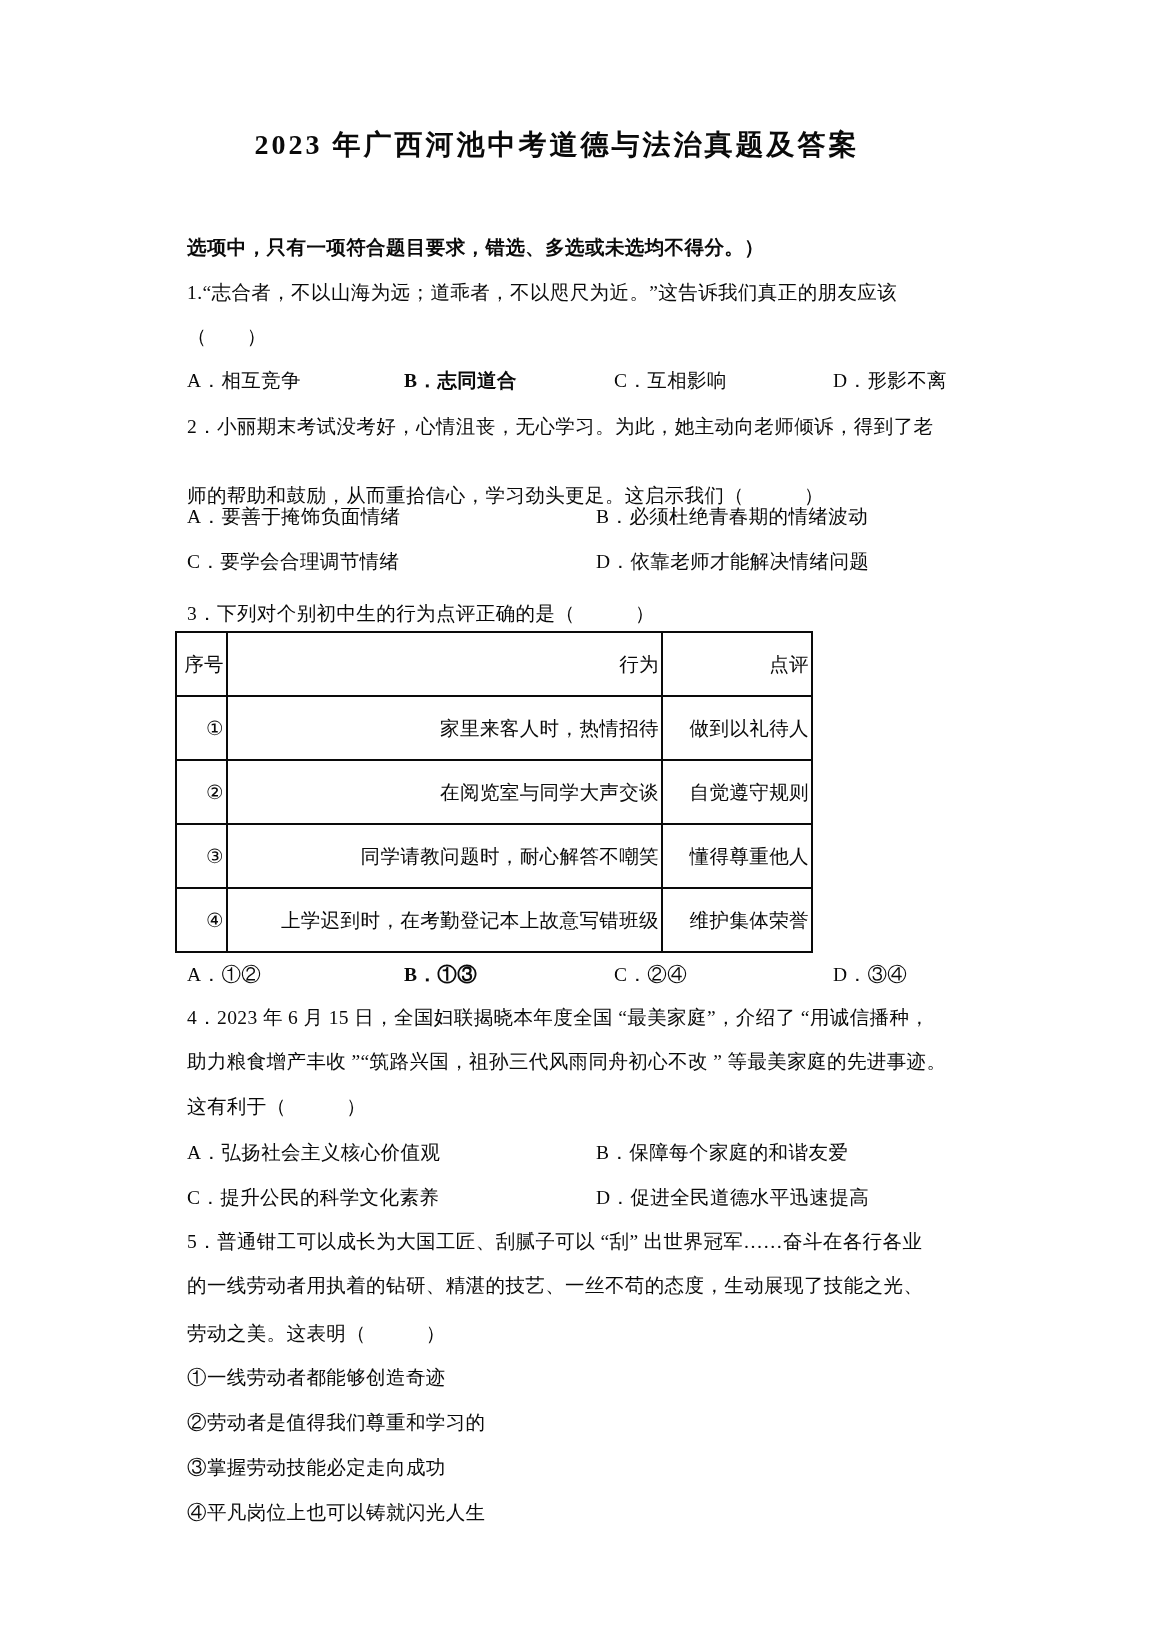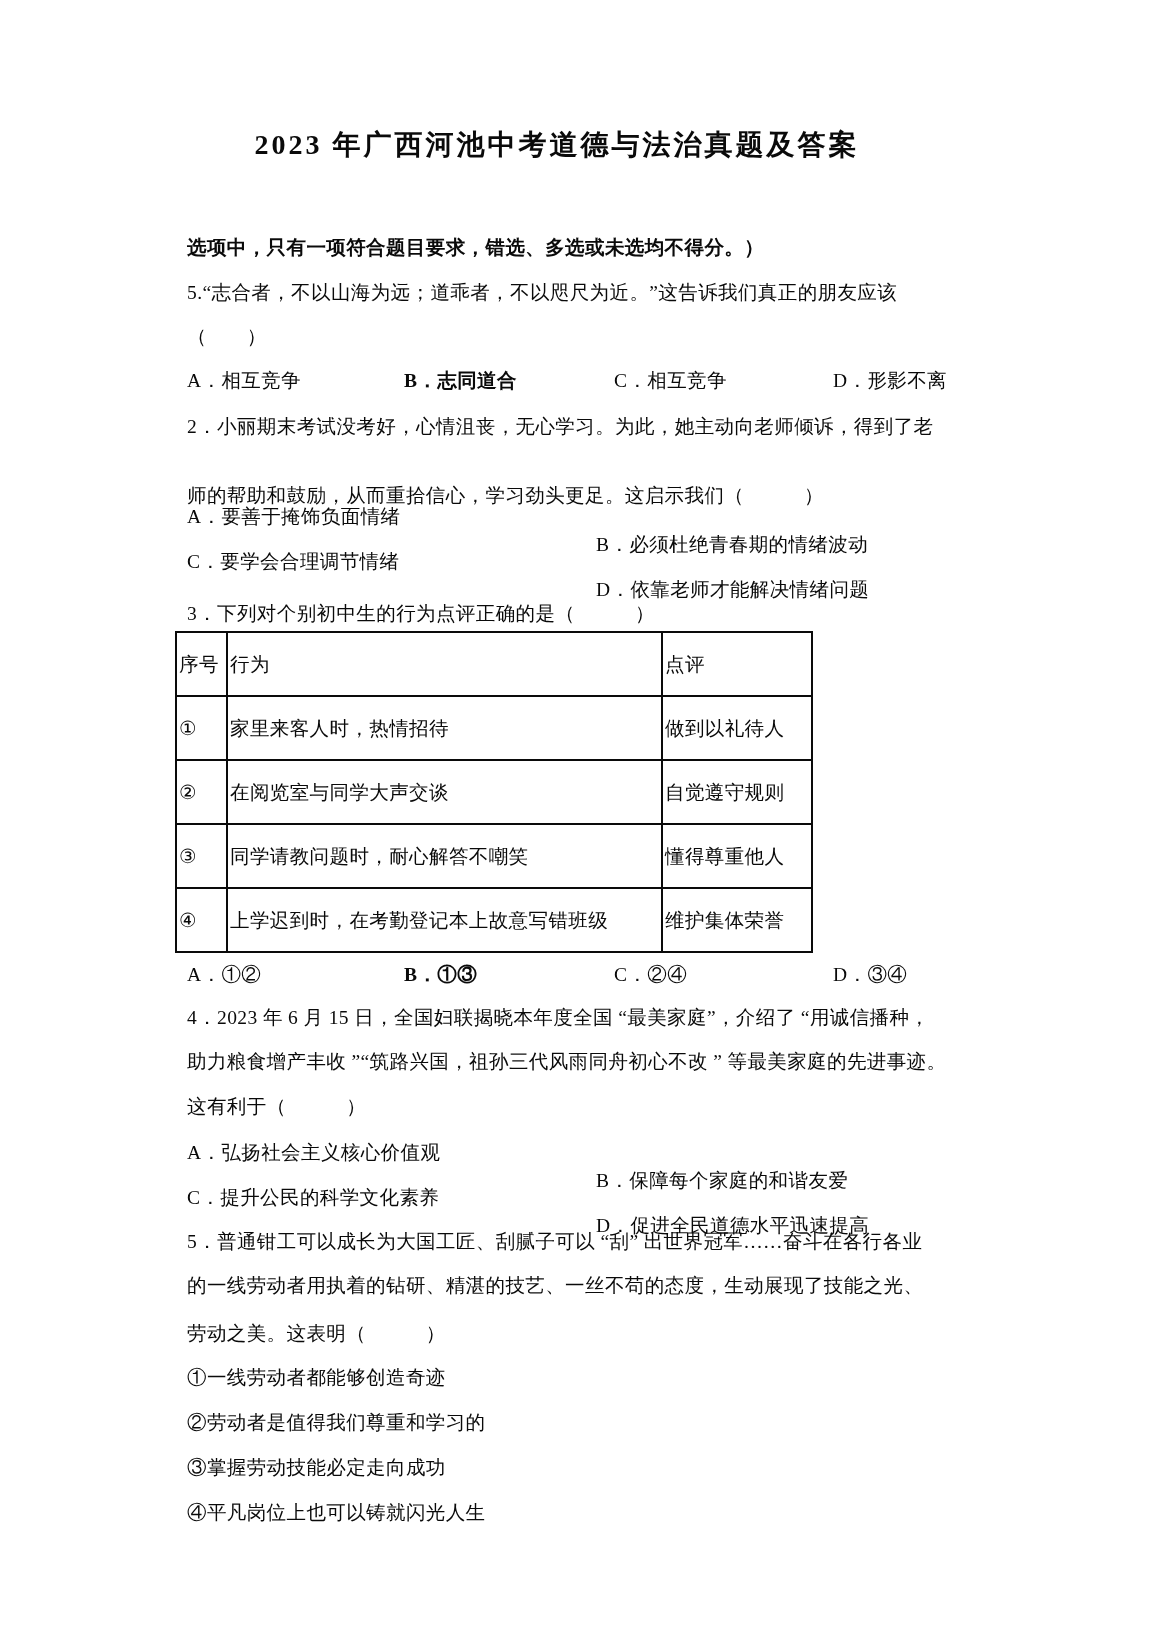--- a/index.html
+++ b/index.html
@@ -69,7 +69,7 @@
 
   <div class="tl bold" style="top:236px">选项中，只有一项符合题目要求，错选、多选或未选均不得分。）</div>
 
-  <div class="tl" style="top:281px">5.“志合者，不以山海为远；道乖者，不以咫尺为近。”这告诉我们真正的朋友应该</div>
+  <div class="tl" style="top:281px">1.“志合者，不以山海为远；道乖者，不以咫尺为近。”这告诉我们真正的朋友应该</div>
   <div class="tl" style="top:325px">（　　）</div>
   <div class="optrow" style="top:369px">
     <span class="c1">A．相互竞争</span>

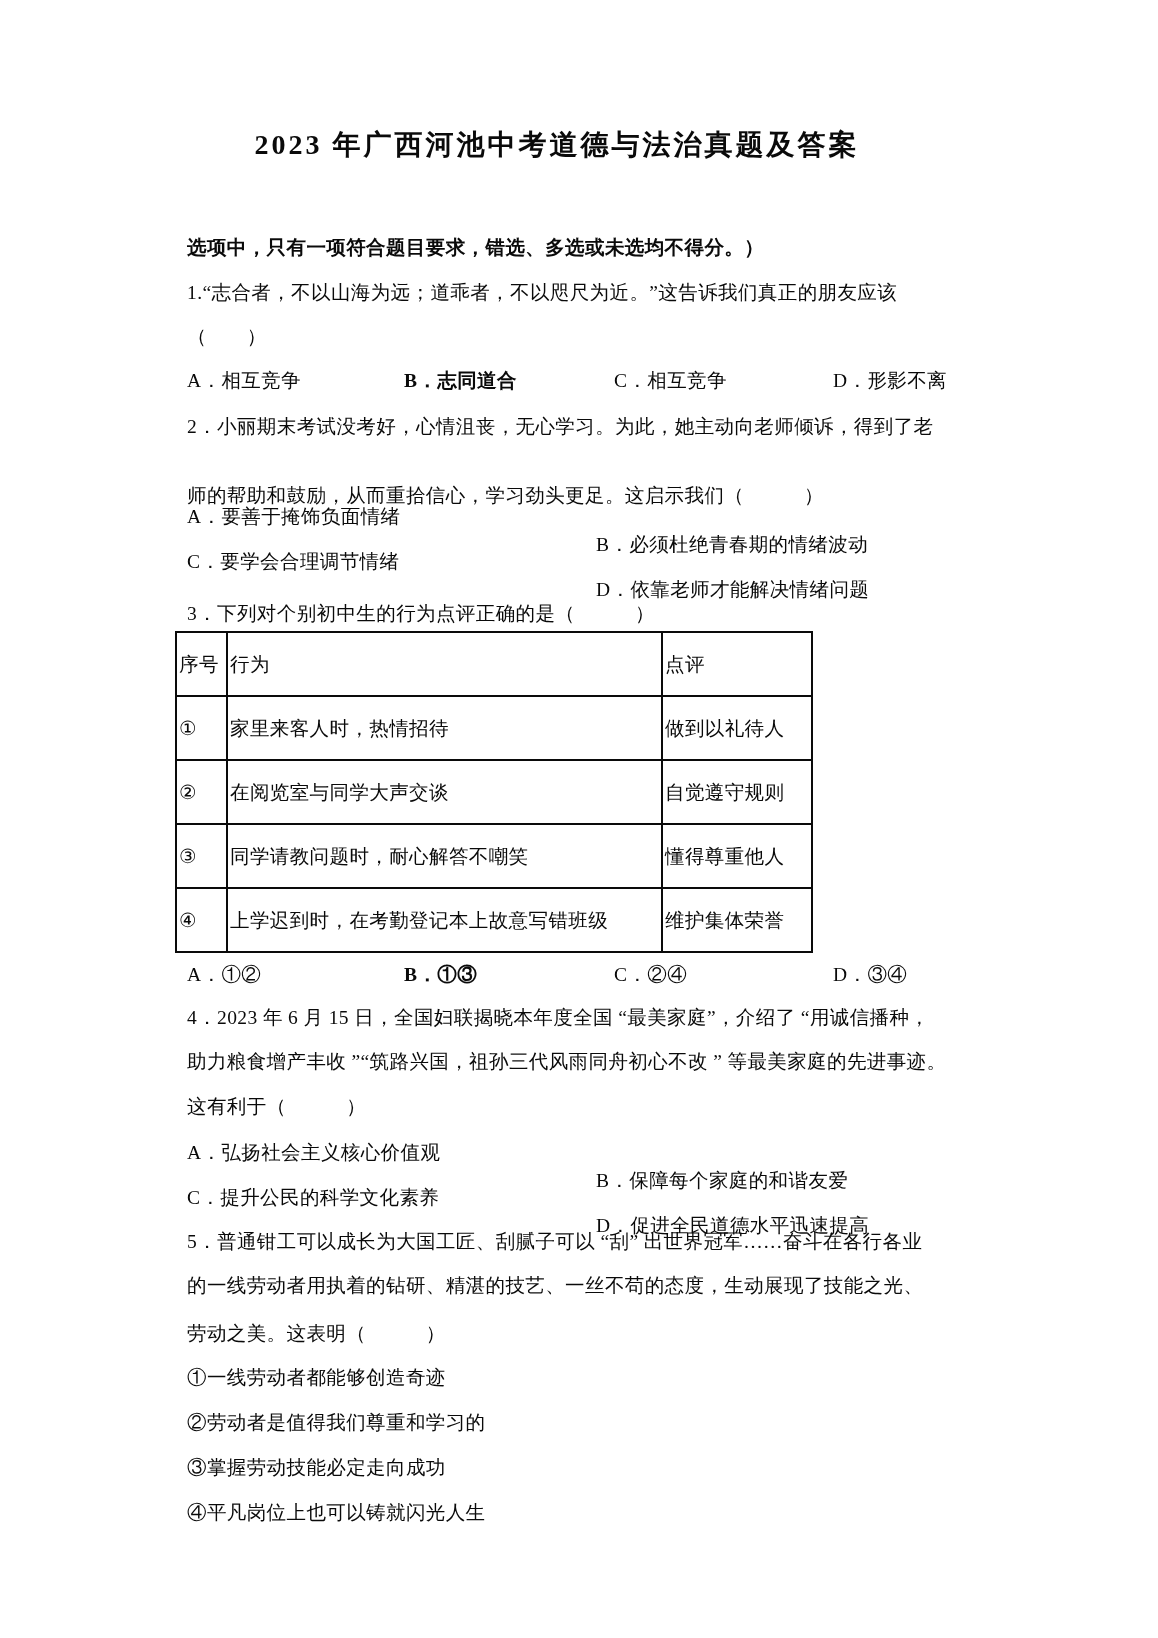--- a/index.html
+++ b/index.html
@@ -74,7 +74,7 @@
   <div class="optrow" style="top:369px">
     <span class="c1">A．相互竞争</span>
     <span class="c2">B．志同道合</span>
-    <span class="c3">C．相互竞争</span>
+    <span class="c3">C．互相影响</span>
     <span class="c4">D．形影不离</span>
   </div>
 

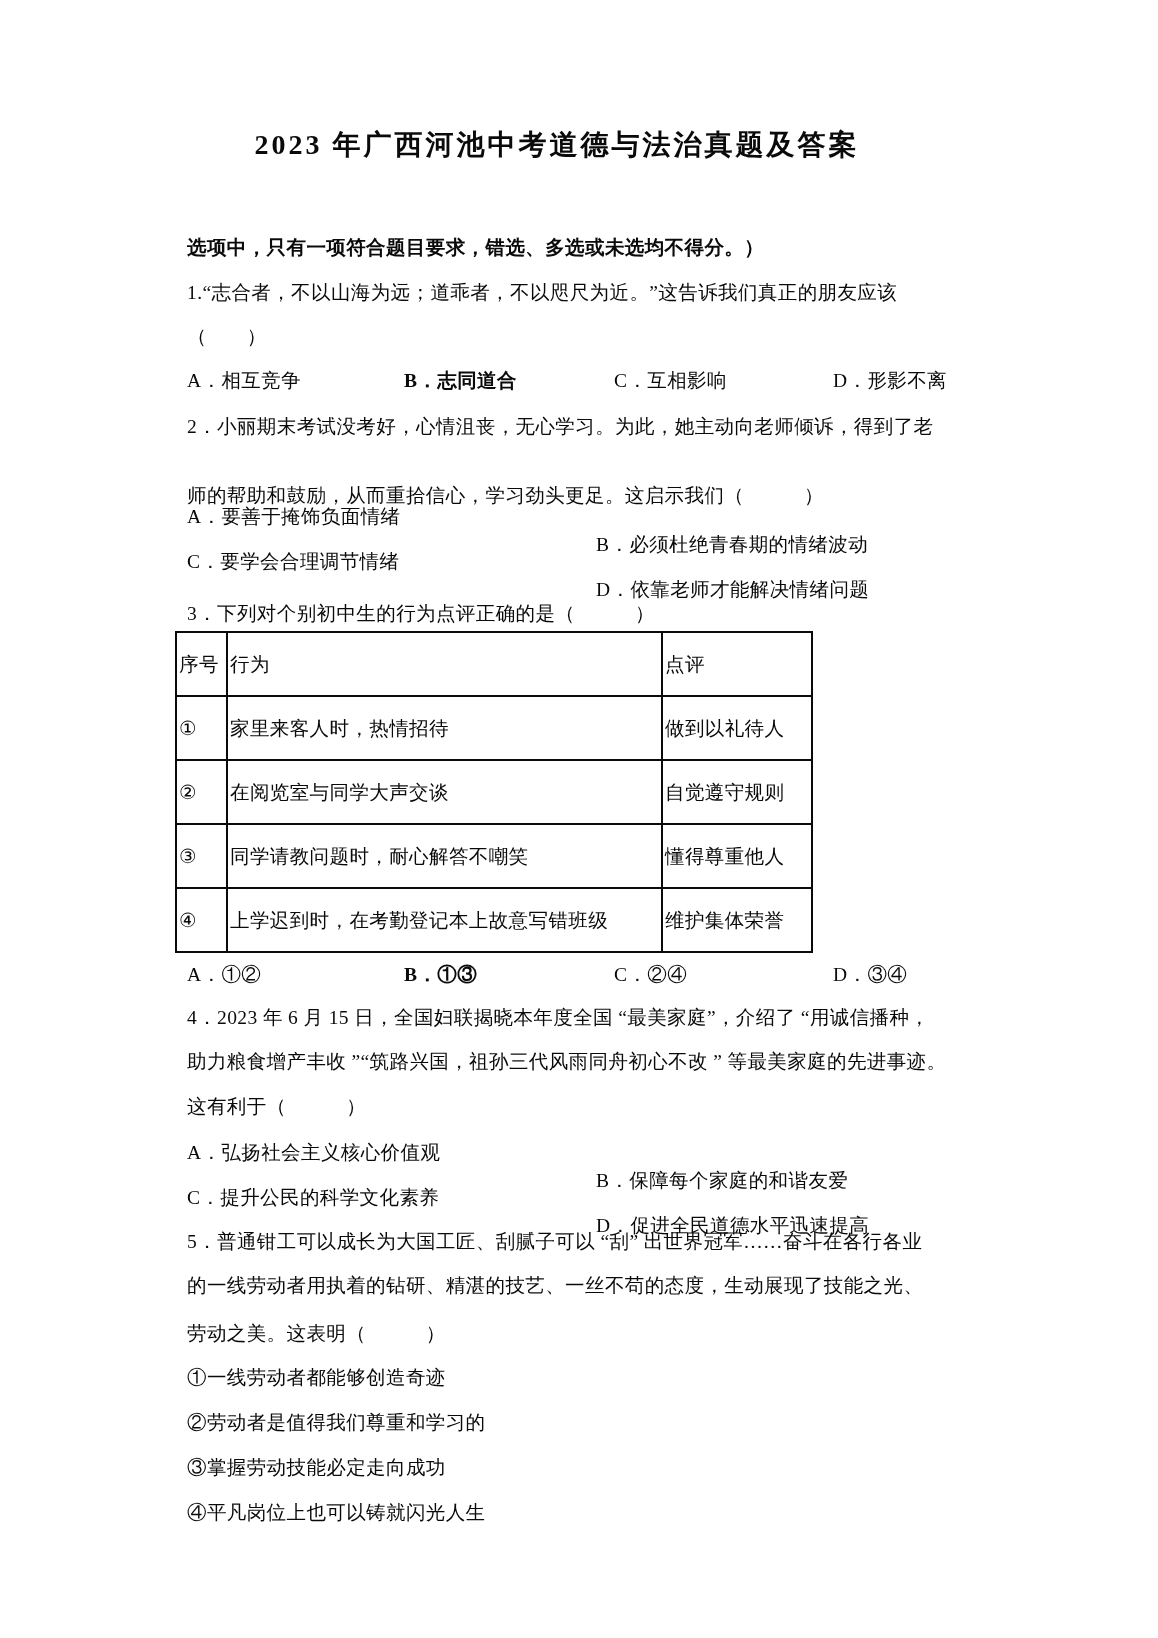--- a/index.html
+++ b/index.html
@@ -38,7 +38,7 @@
   .c2{left:217px;font-weight:bold;}
   .c3{left:427px;}
   .c4{left:630px;margin-left:16px;}
-  .b2{left:409px;margin-top:28px;}
+  .b2{left:409px;}
   table.qtable{
     position:absolute;
     left:175px;top:631px;

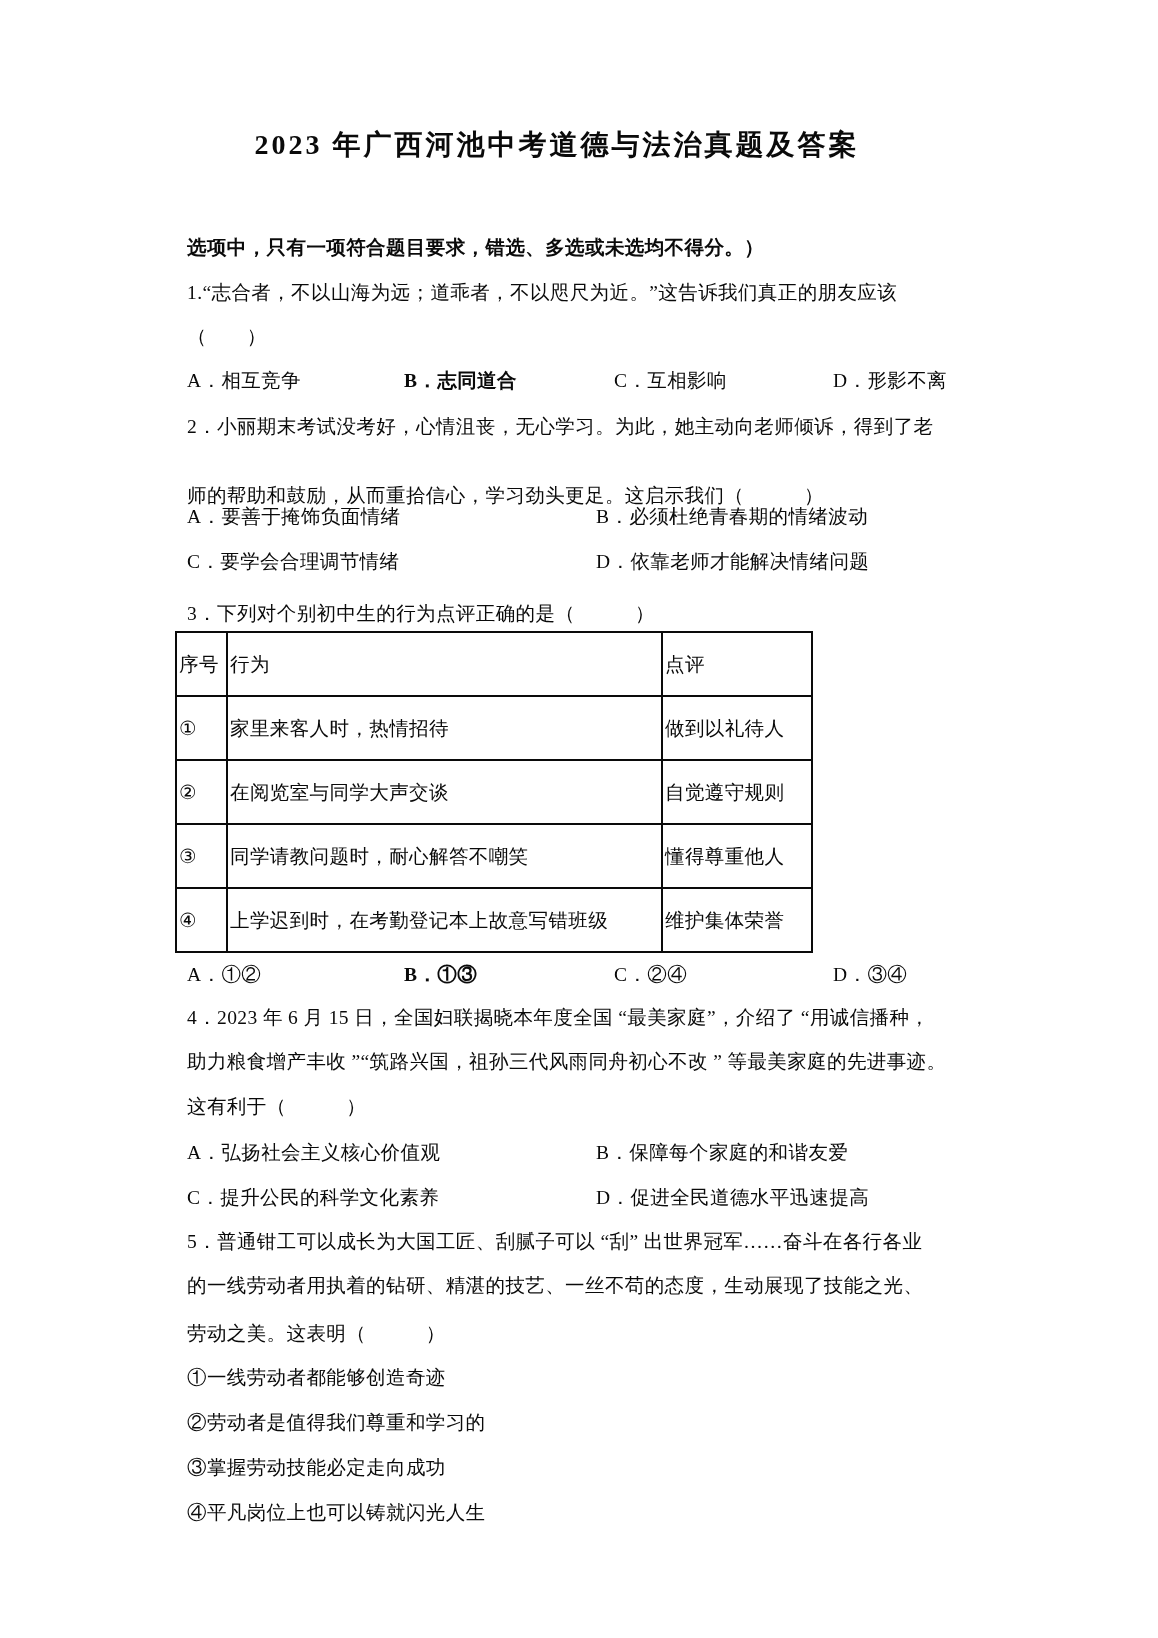--- a/index.html
+++ b/index.html
@@ -48,7 +48,7 @@
   table.qtable td{
     border:2px solid #0a0a0a;
     height:62px;
-    text-align:left;
+    text-align:right;
     vertical-align:middle;
     font-size:19.5px;
     letter-spacing:0.4px;

